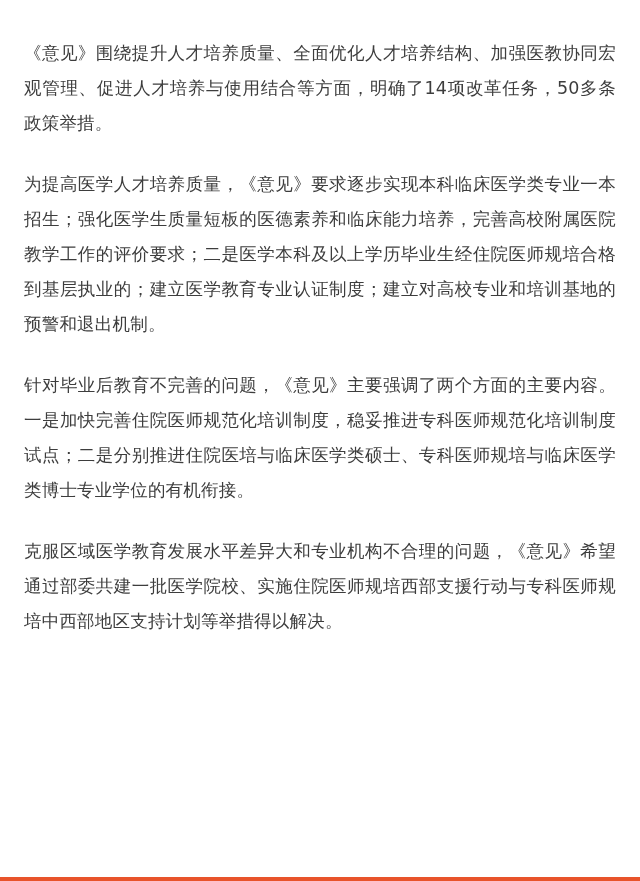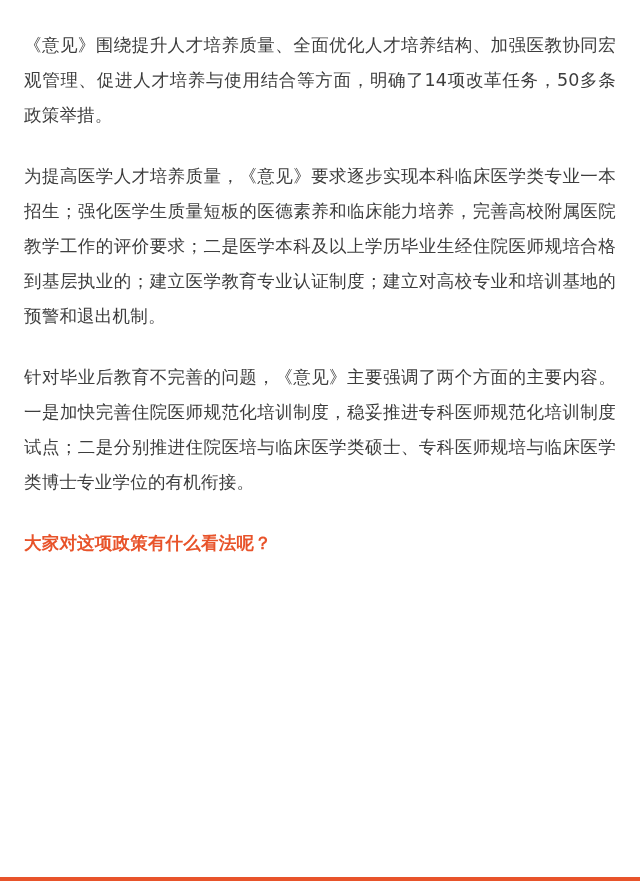--- a/index.html
+++ b/index.html
@@ -24,7 +24,7 @@
     line-height: 35px;
     letter-spacing: 0.2px;
     color: #3d3d3d;
-    margin: 0 0 26px 0;
+    margin: 8px 0 26px 0;
     text-align: justify;
     text-justify: inter-ideograph;
     word-break: break-all;

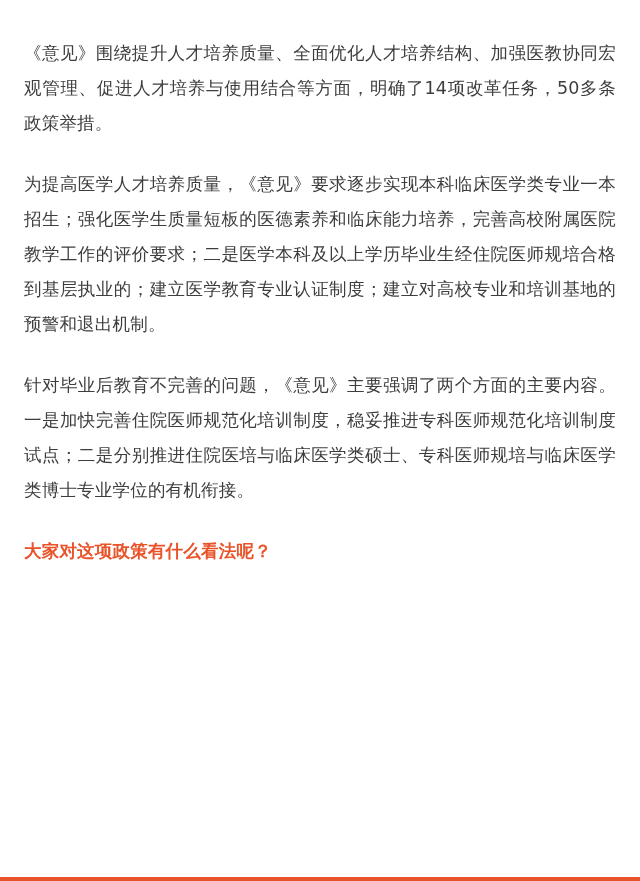--- a/index.html
+++ b/index.html
@@ -56,6 +56,7 @@
   <p class="para">《意见》围绕提升人才培养质量、全面优化人才培养结构、加强医教协同宏观管理、促进人才培养与使用结合等方面，明确了14项改革任务，50多条政策举措。</p>
   <p class="para">为提高医学人才培养质量，《意见》要求逐步实现本科临床医学类专业一本招生；强化医学生质量短板的医德素养和临床能力培养，完善高校附属医院教学工作的评价要求；二是医学本科及以上学历毕业生经住院医师规培合格到基层执业的；建立医学教育专业认证制度；建立对高校专业和培训基地的预警和退出机制。</p>
   <p class="para">针对毕业后教育不完善的问题，《意见》主要强调了两个方面的主要内容。一是加快完善住院医师规范化培训制度，稳妥推进专科医师规范化培训制度试点；二是分别推进住院医培与临床医学类硕士、专科医师规培与临床医学类博士专业学位的有机衔接。</p>
+  <p class="para">克服区域医学教育发展水平差异大和专业机构不合理的问题，《意见》希望通过部委共建一批医学院校、实施住院医师规培西部支援行动与专科医师规培中西部地区支持计划等举措得以解决。</p>
   <p class="highlight">大家对这项政策有什么看法呢？</p>
 </div>
 

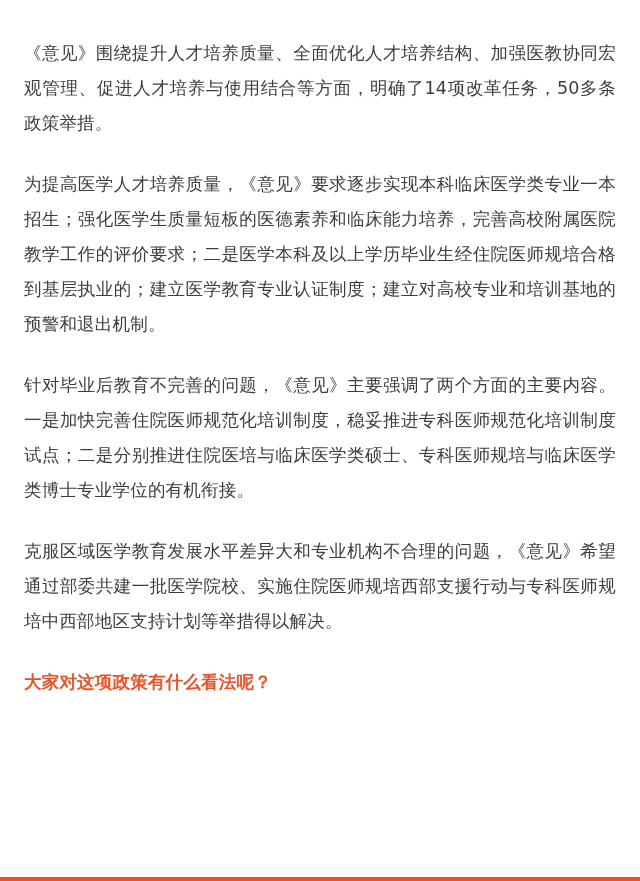--- a/index.html
+++ b/index.html
@@ -57,7 +57,6 @@
   <p class="para">为提高医学人才培养质量，《意见》要求逐步实现本科临床医学类专业一本招生；强化医学生质量短板的医德素养和临床能力培养，完善高校附属医院教学工作的评价要求；二是医学本科及以上学历毕业生经住院医师规培合格到基层执业的；建立医学教育专业认证制度；建立对高校专业和培训基地的预警和退出机制。</p>
   <p class="para">针对毕业后教育不完善的问题，《意见》主要强调了两个方面的主要内容。一是加快完善住院医师规范化培训制度，稳妥推进专科医师规范化培训制度试点；二是分别推进住院医培与临床医学类硕士、专科医师规培与临床医学类博士专业学位的有机衔接。</p>
   <p class="para">克服区域医学教育发展水平差异大和专业机构不合理的问题，《意见》希望通过部委共建一批医学院校、实施住院医师规培西部支援行动与专科医师规培中西部地区支持计划等举措得以解决。</p>
-  <p class="highlight">大家对这项政策有什么看法呢？</p>
 </div>
 
 <div class="bottom-rule"></div>

